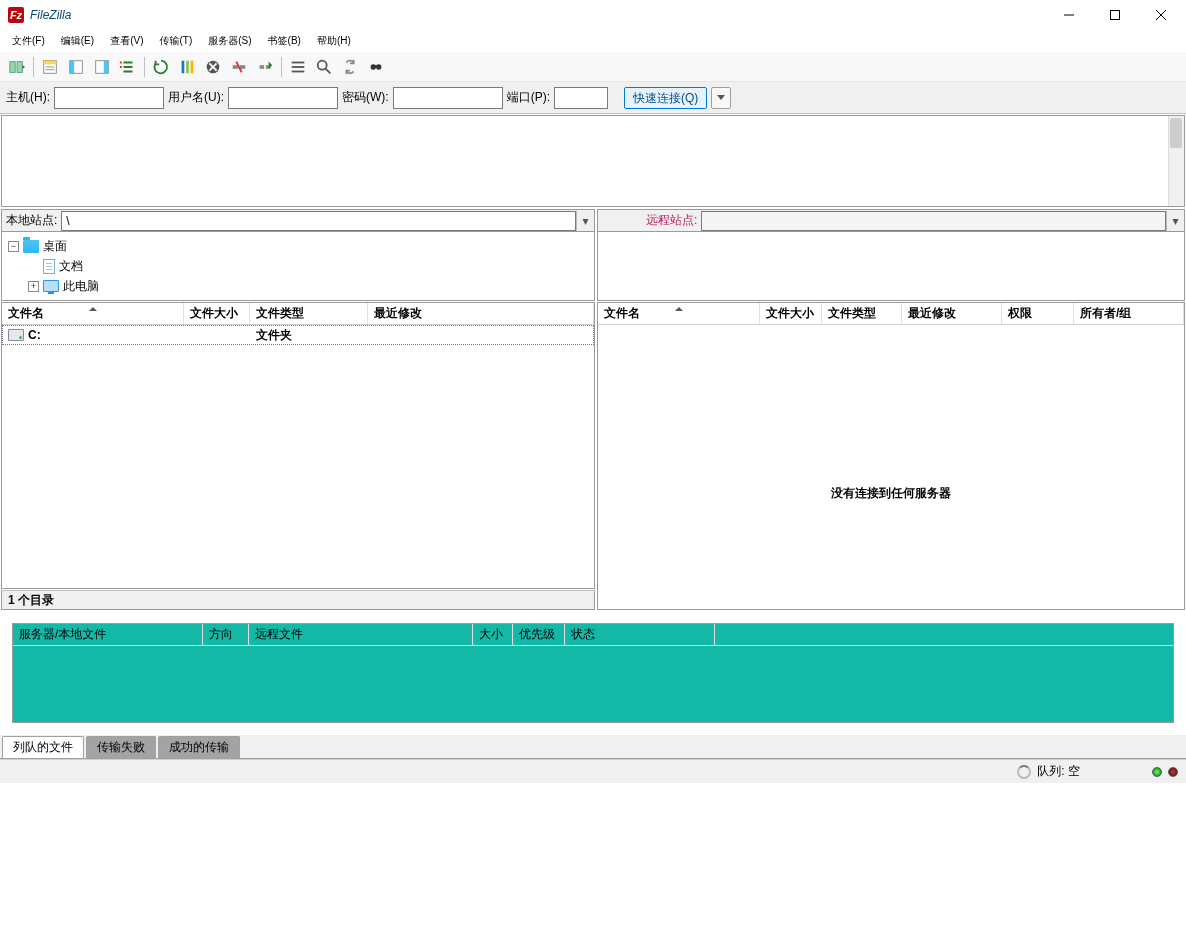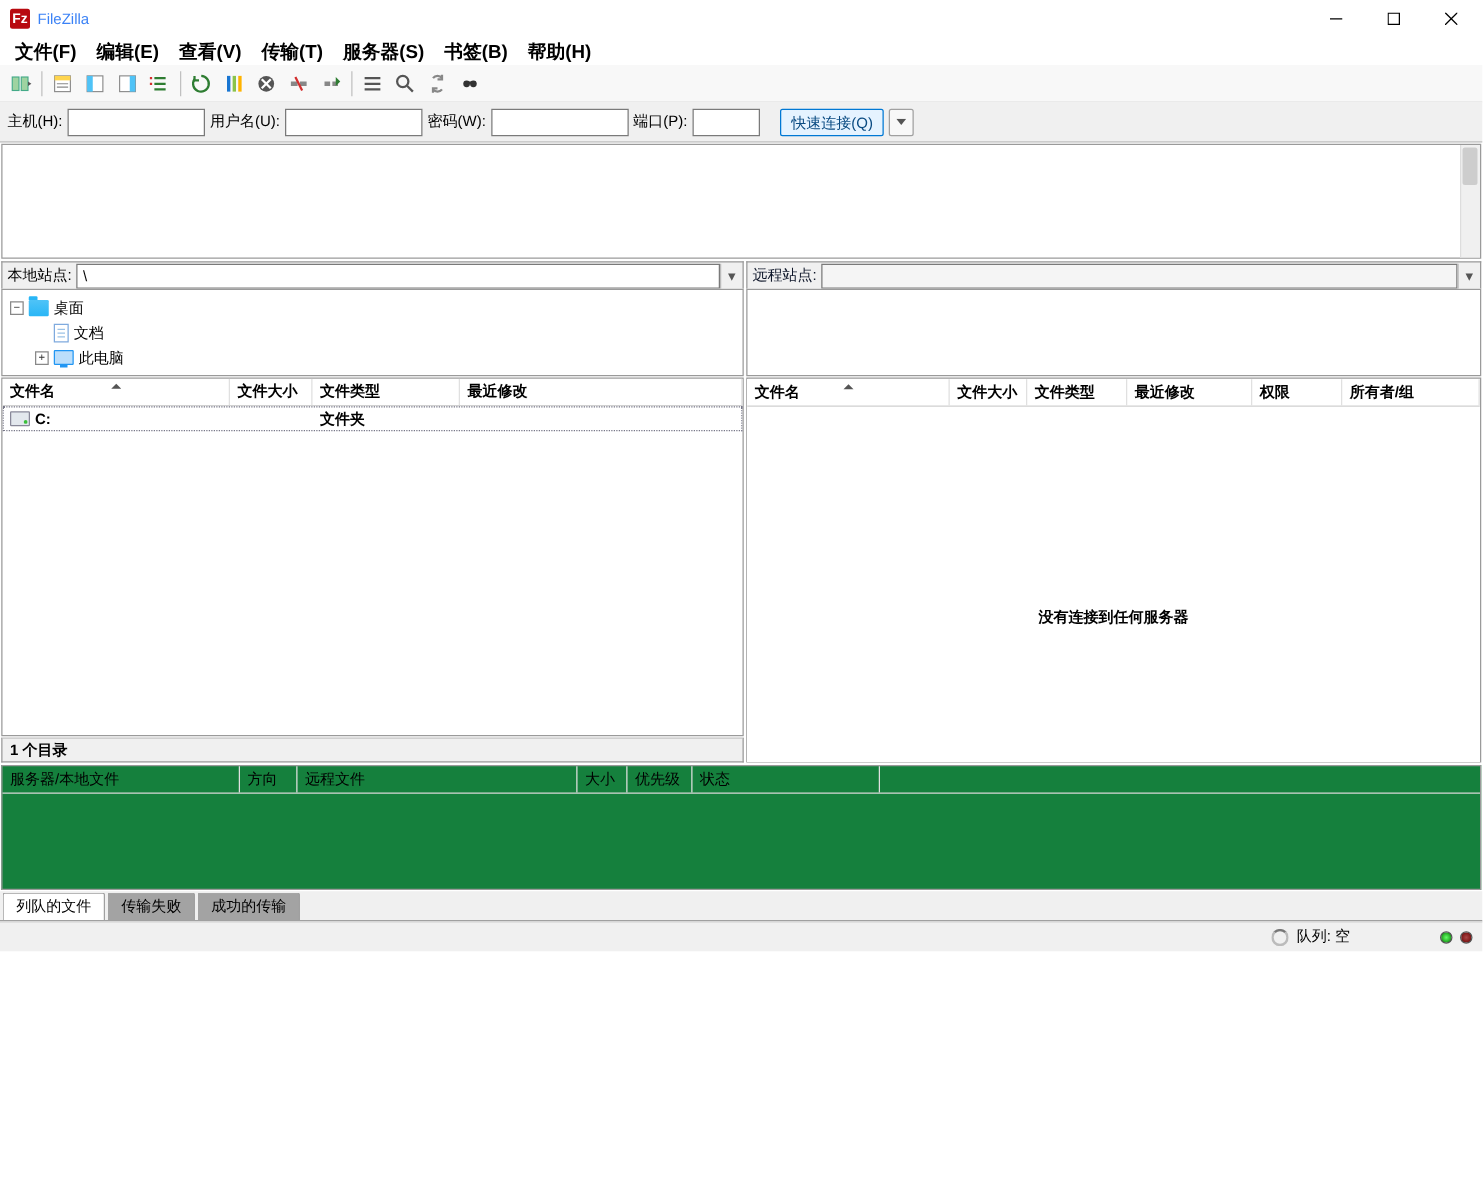--- a/index.html
+++ b/index.html
@@ -6,7 +6,7 @@
 html, body { width: 1186px; height: 943px; font-family: "Segoe UI", "Microsoft YaHei", Tahoma, sans-serif; font-size: 12px; background: #fff; overflow: hidden; }
 
 
-.titlebar { height: 30px; display: flex; align-items: center; padding: 0 2px 0 8px; background: #fff; }
+.titlebar { height: 30px; display: flex; align-items: center; padding: 0 2px 0 8px; background: #fff; font-style: italic; }
 .titlebar .logo { width: 16px; height: 16px; background: #b8090f; border-radius: 2px; color: #fff; font-weight: bold; font-size: 11px; display: flex; align-items: center; justify-content: center; margin-right: 6px; }
 .titlebar .apptitle { font-size: 12px; color: #3b82f6; flex: 1; }
 .winbtns { display: flex; }

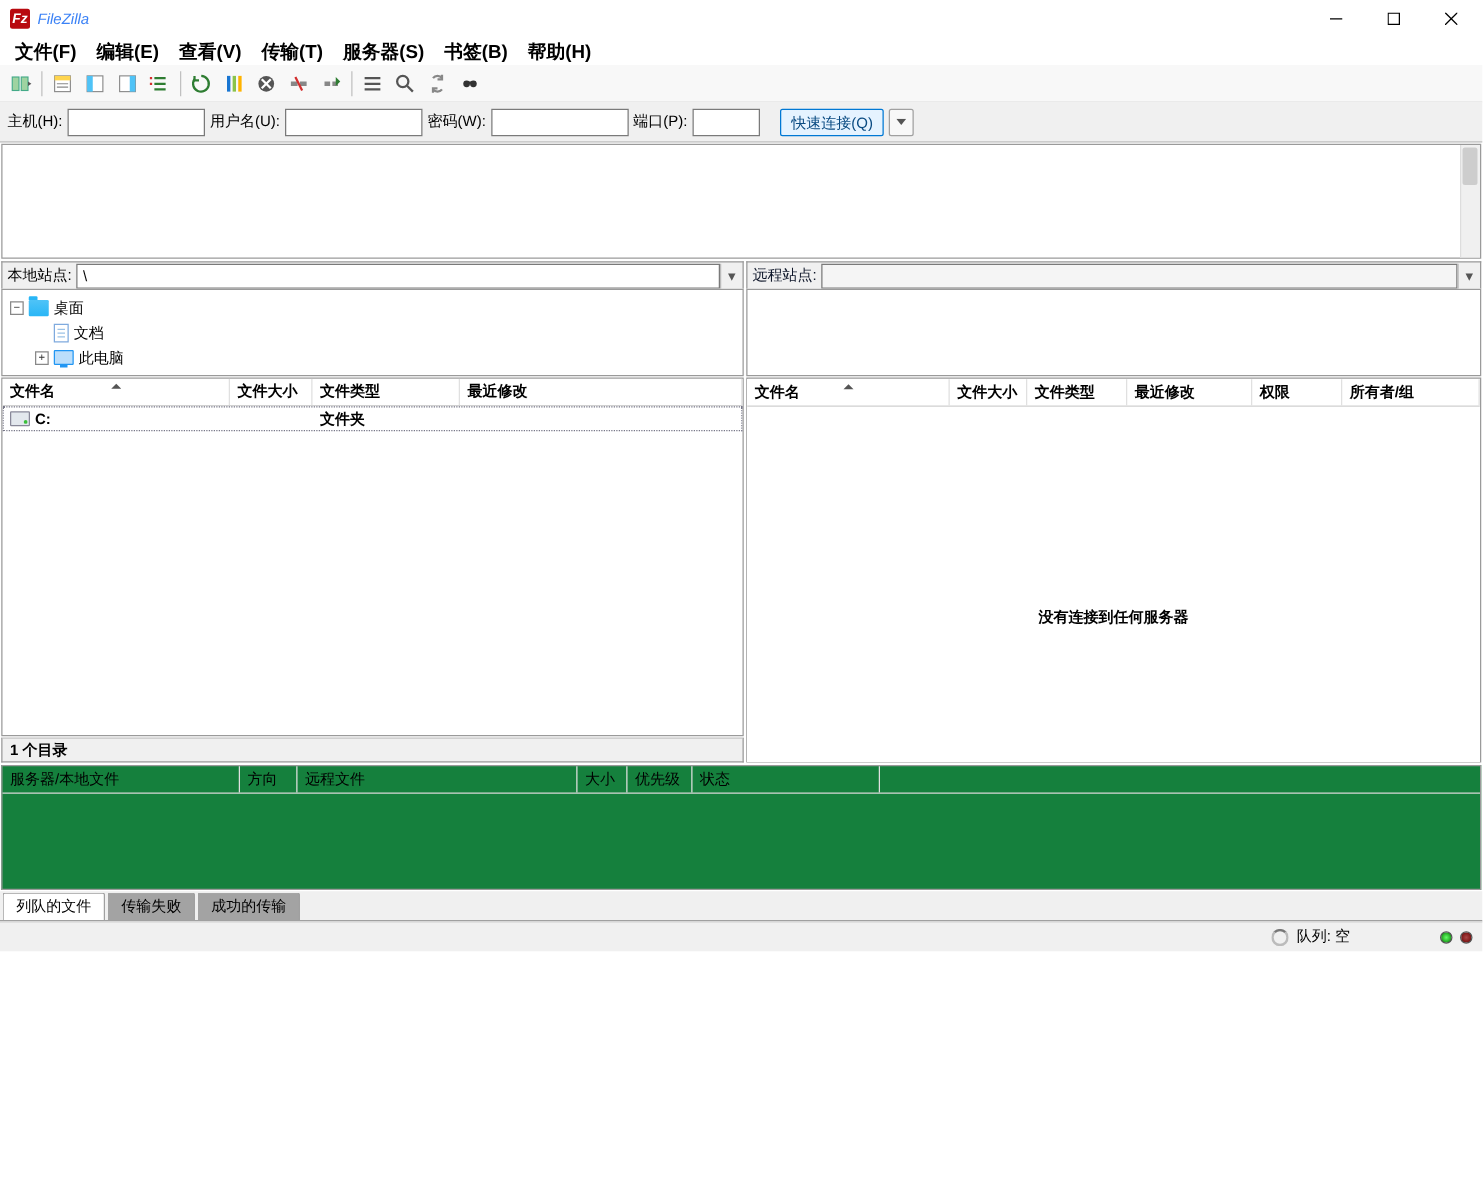--- a/index.html
+++ b/index.html
@@ -8,7 +8,7 @@
 
 .titlebar { height: 30px; display: flex; align-items: center; padding: 0 2px 0 8px; background: #fff; font-style: italic; }
 .titlebar .logo { width: 16px; height: 16px; background: #b8090f; border-radius: 2px; color: #fff; font-weight: bold; font-size: 11px; display: flex; align-items: center; justify-content: center; margin-right: 6px; }
-.titlebar .apptitle { font-size: 12px; color: #3b82f6; flex: 1; }
+.titlebar .apptitle { font-size: 12px; color: #0c4a6e; flex: 1; }
 .winbtns { display: flex; }
 .winbtn { width: 46px; height: 30px; display: flex; align-items: center; justify-content: center; cursor: pointer; }
 .winbtn svg { width: 10px; height: 10px; stroke: #000; }

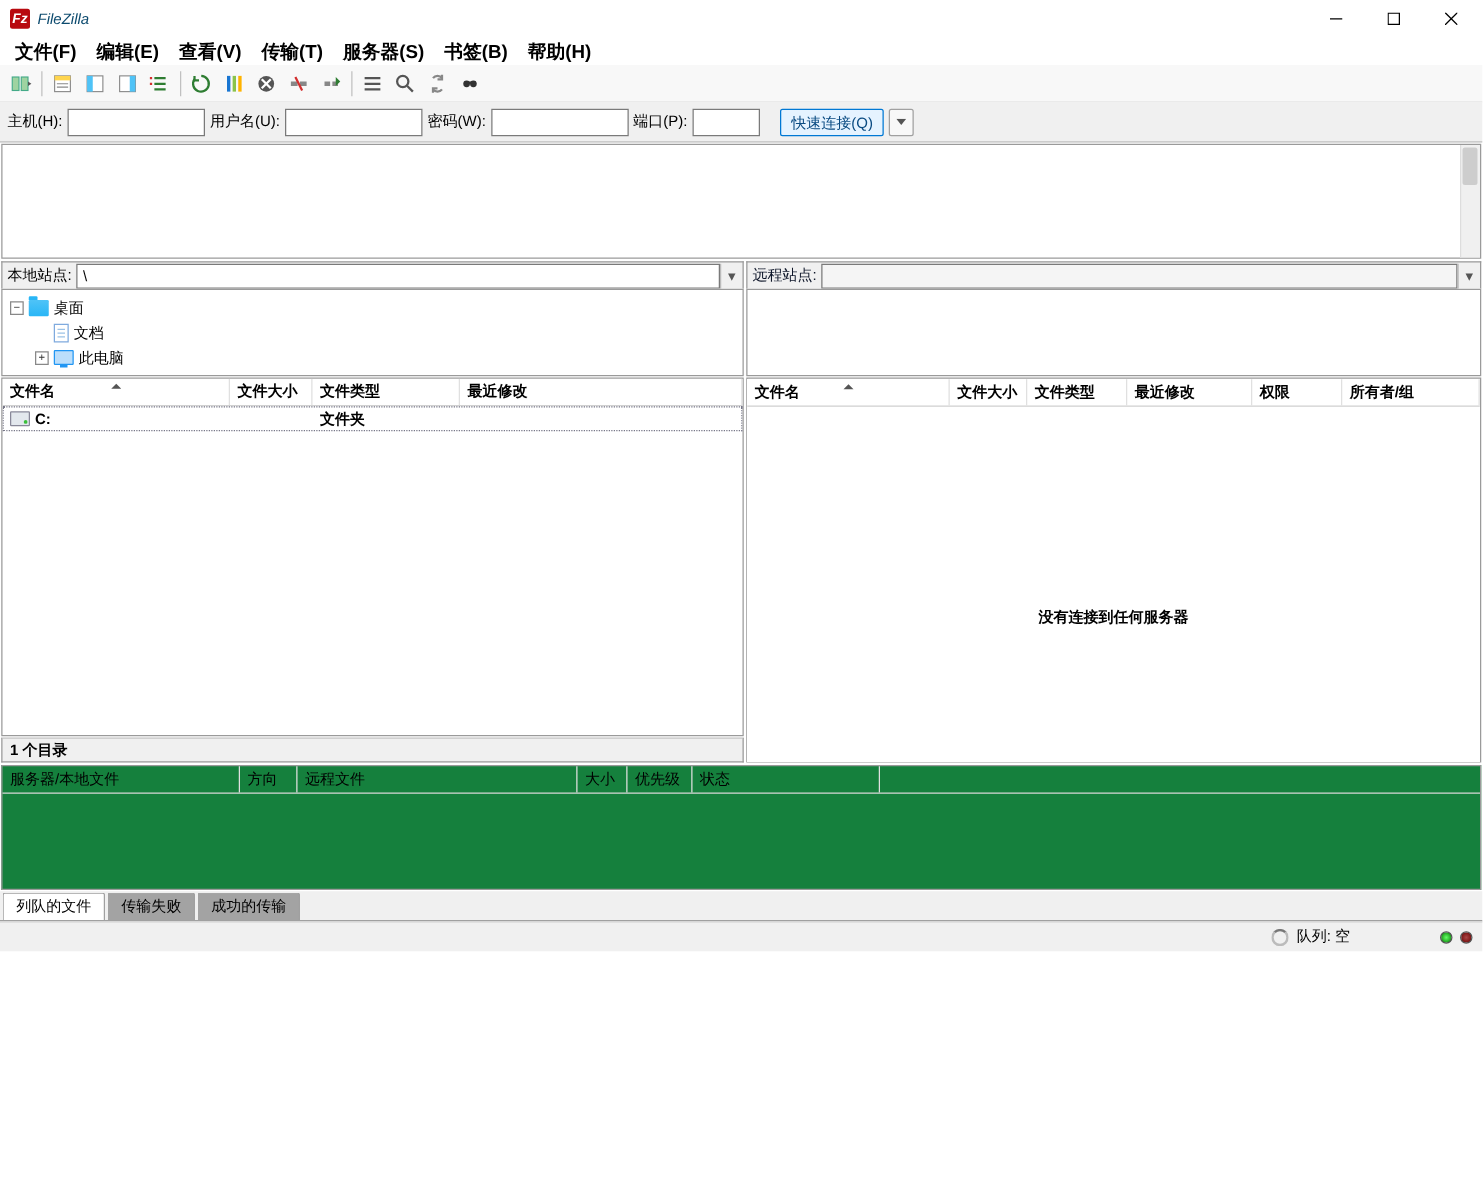--- a/index.html
+++ b/index.html
@@ -15,7 +15,7 @@
 
 
 .menubar { height: 22px; display: flex; align-items: center; padding: 0 4px; background: #fff; }
-.menuitem { padding: 2px 8px; font-size: 15px; cursor: pointer; font-weight: bold; }
+.menuitem { padding: 2px 8px; font-size: 10px; cursor: pointer; }
 
 
 .toolbar { height: 30px; display: flex; align-items: center; padding: 2px 4px; gap: 0; border-bottom: 1px solid #e5e5e5; background: #f8f8f8; }

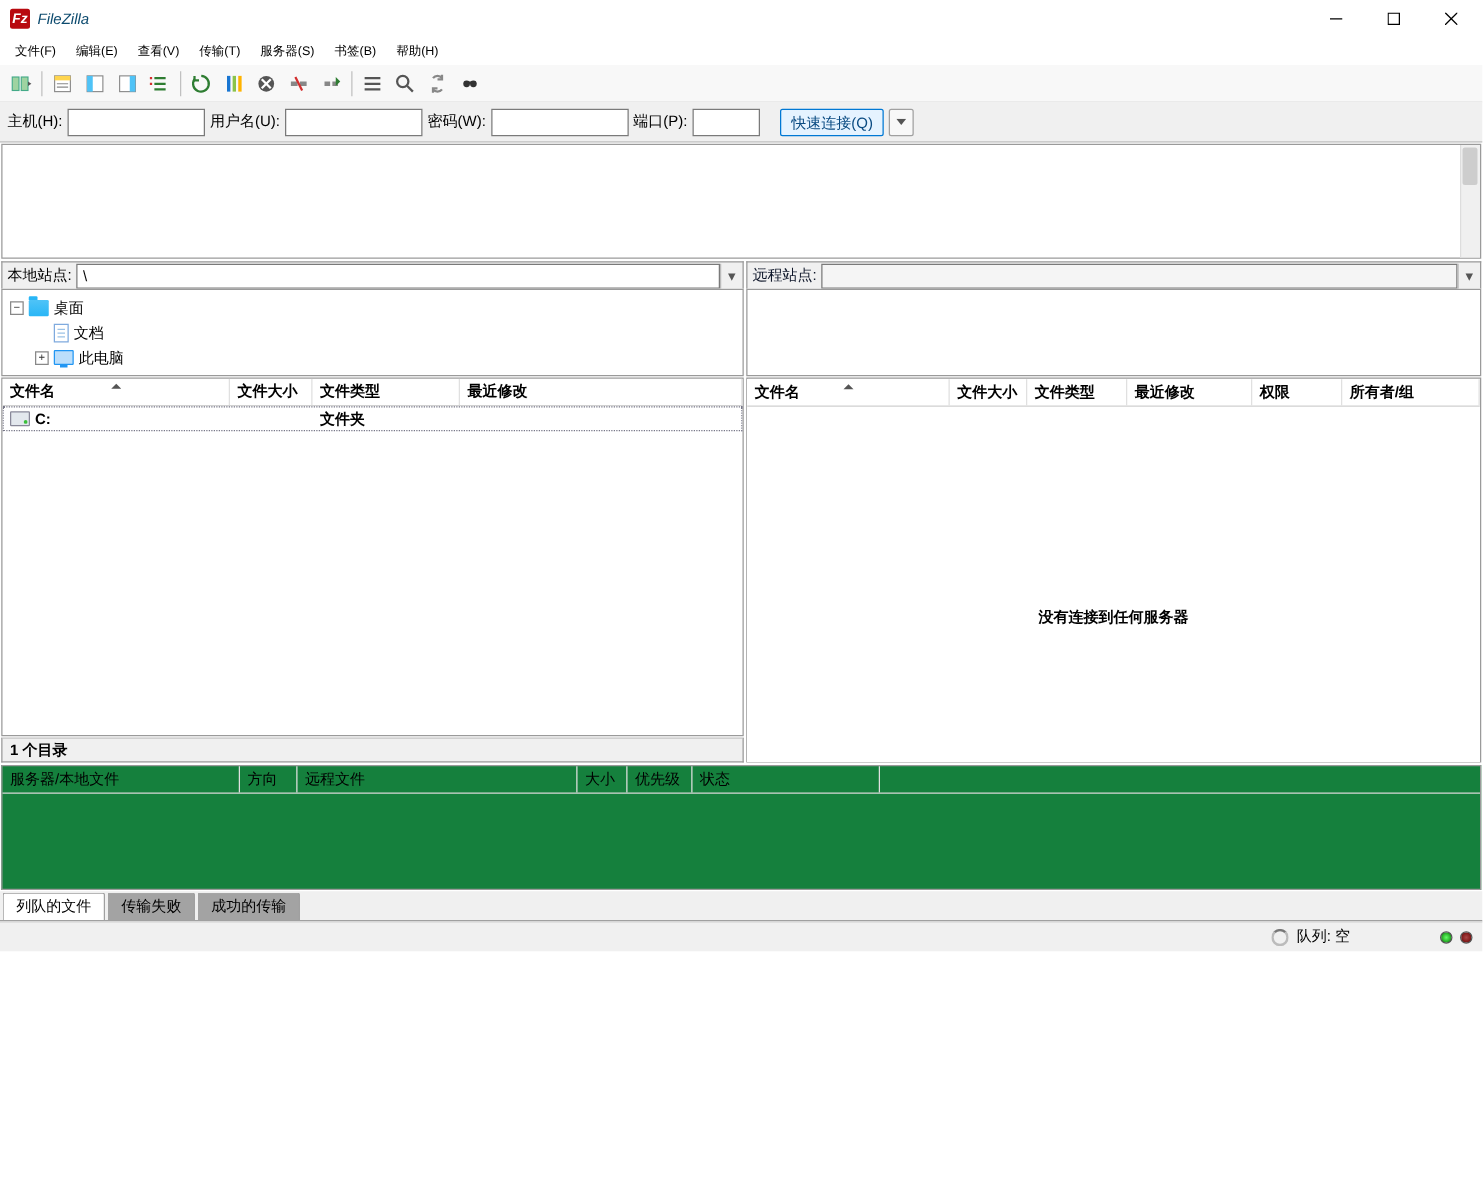--- a/index.html
+++ b/index.html
@@ -43,7 +43,7 @@
 .sitebar { height: 22px; display: flex; align-items: center; border: 1px solid #9a9a9a; border-bottom: none; background: #f0f0f0; margin: 1px 1px 0 1px; }
 .sitebar label { padding: 0 4px; font-size: 12px; }
 .sitebar .siteinput { flex: 1; height: 20px; border: 1px solid #7a7a7a; background: #fff; padding: 0 4px; font-size: 12px; }
-.sitebar.dis label { color: #0f172a; }
+.sitebar.dis label { color: #be185d; margin-left: 44px; }
 .sitebar.dis .siteinput { background: #f5f5f5; }
 .site-dd { width: 18px; height: 20px; display: flex; align-items: center; justify-content: center; border-left: 1px solid #bbb; cursor: pointer; color:#555; }
 

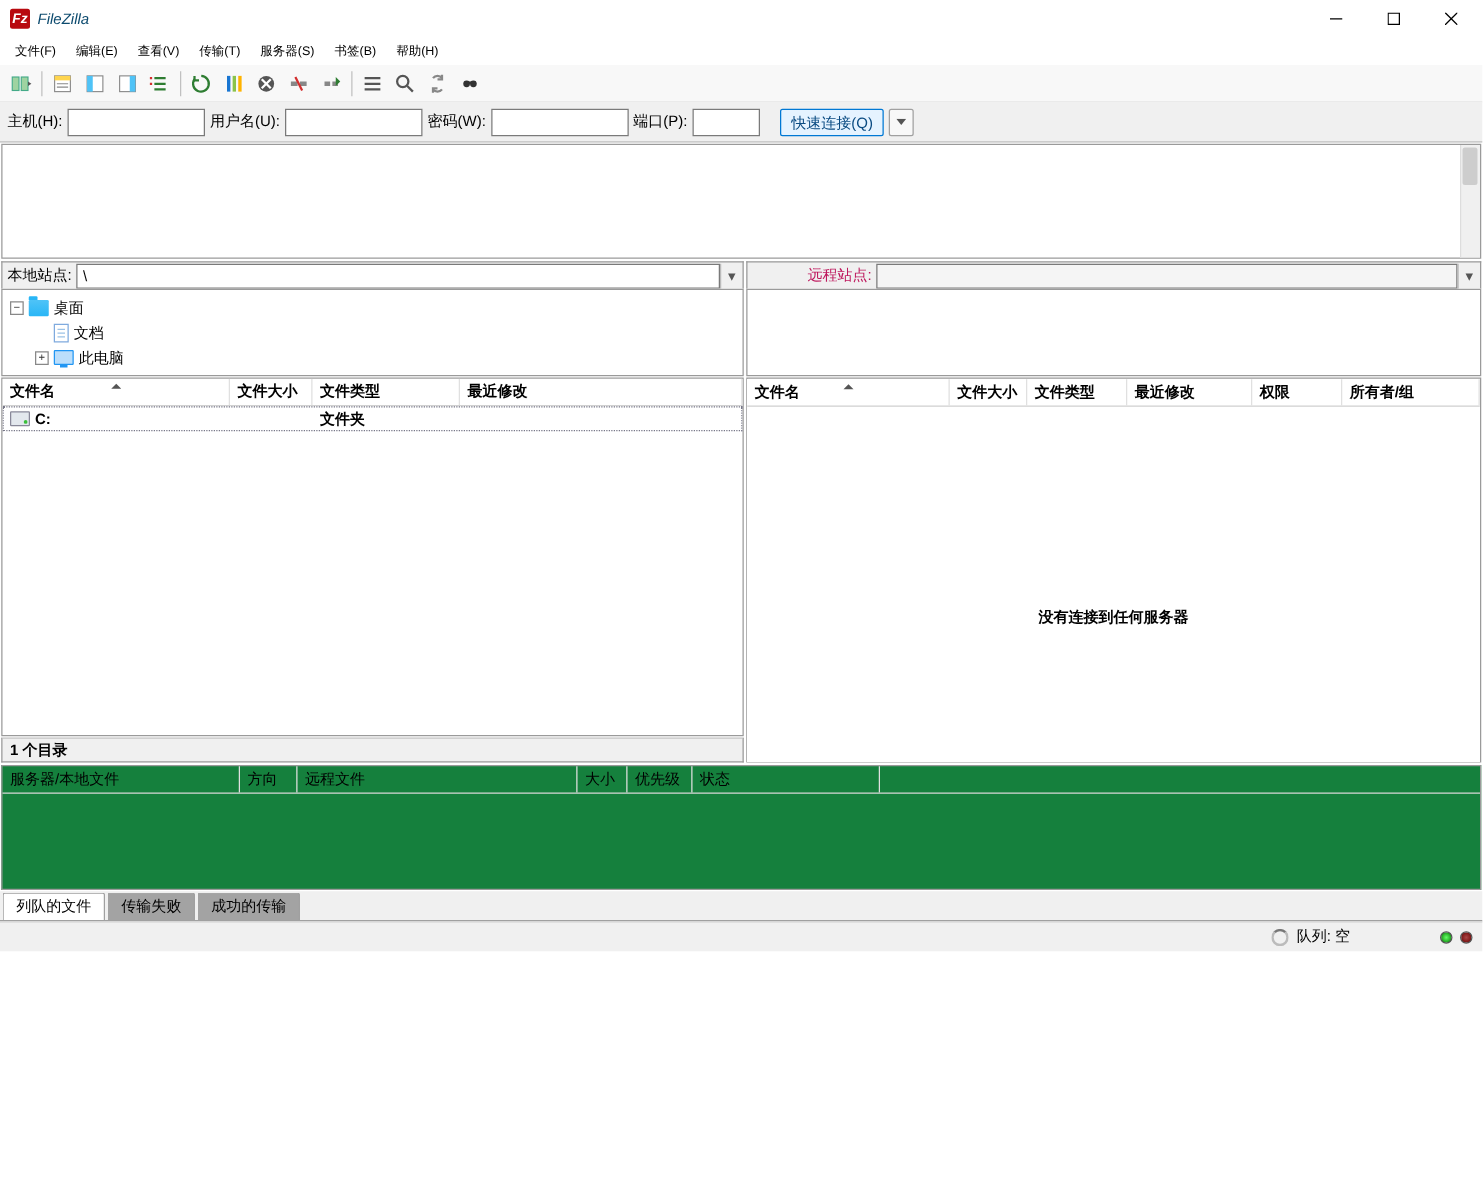--- a/index.html
+++ b/index.html
@@ -78,7 +78,7 @@
 .remote-empty { display: flex; align-items: center; justify-content: center; height: 100%; color: #000; font-size: 12px; padding-top: 30px; }
 
 
-.queue { border: 1px solid #9a9a9a; margin: 1px; background: #15803d; height: 100px; }
+.queue { border: 1px solid #9a9a9a; margin: 12px; background: #14b8a6; height: 100px; }
 .queuehdr { display: flex; height: 22px; border-bottom: 1px solid #d8d8d8; }
 .queuehdr .col { border-right: 1px solid #e0e0e0; padding: 2px 6px; font-size: 12px; display: flex; align-items: center; }
 

